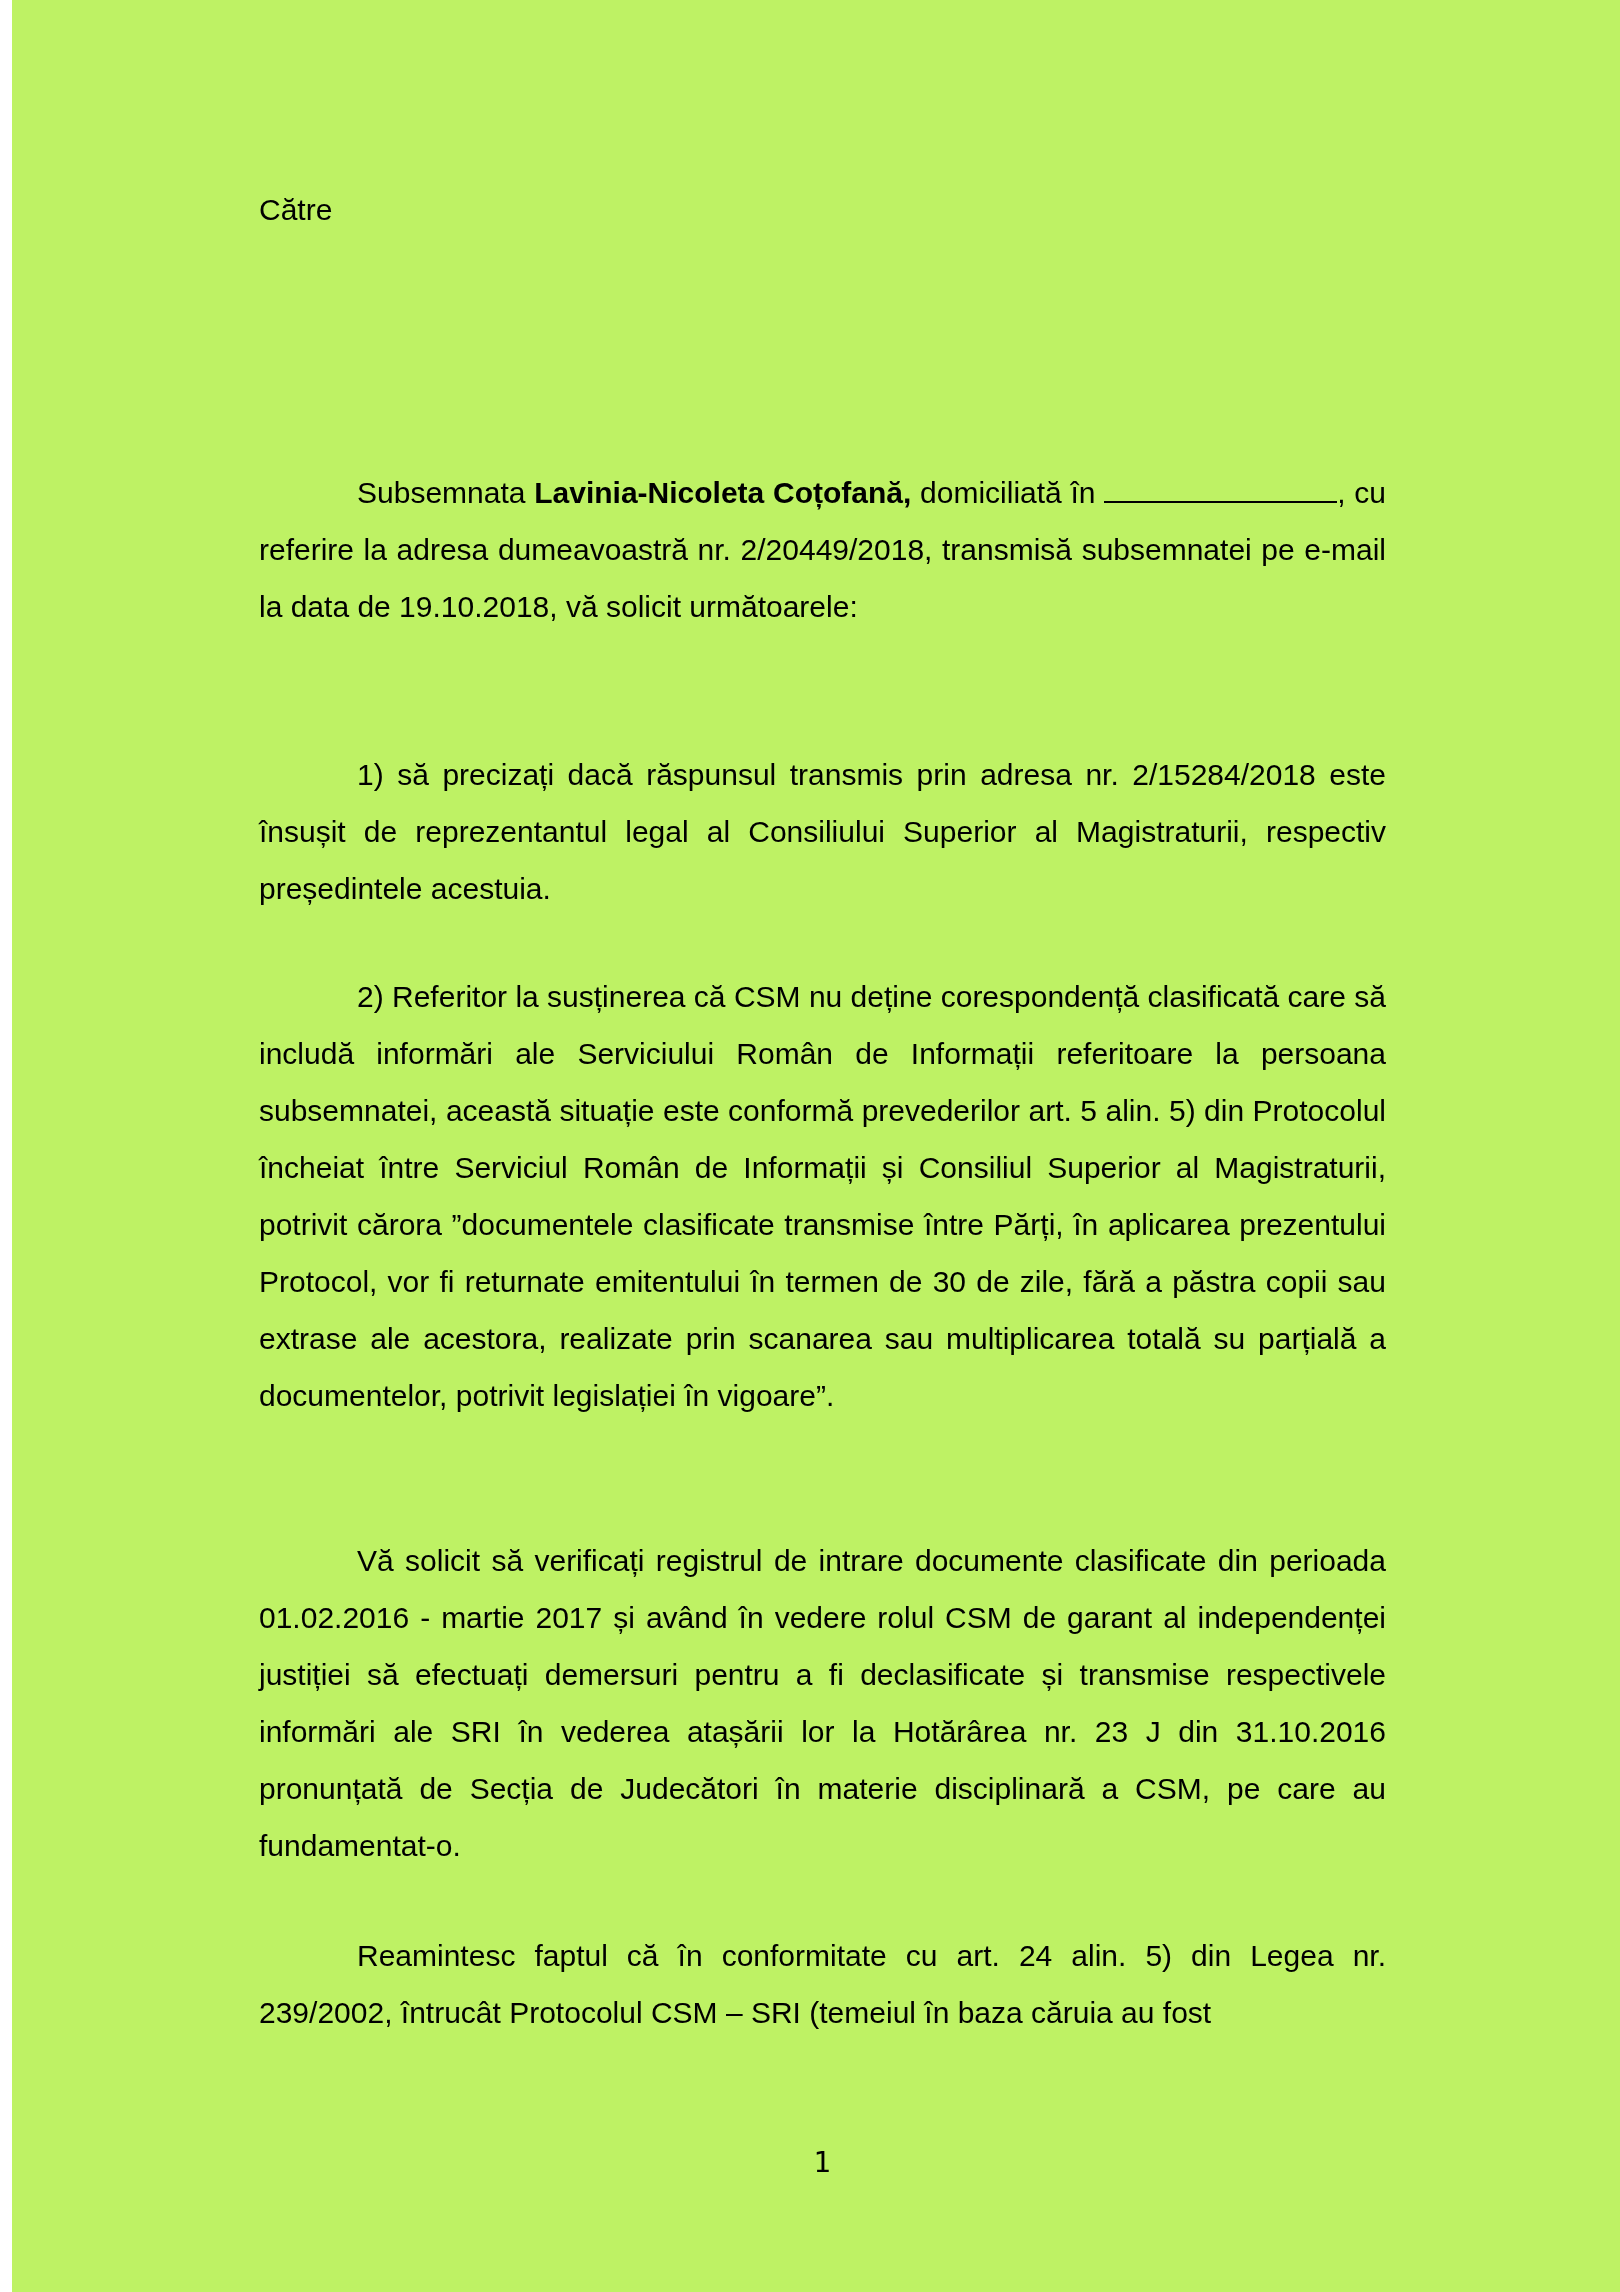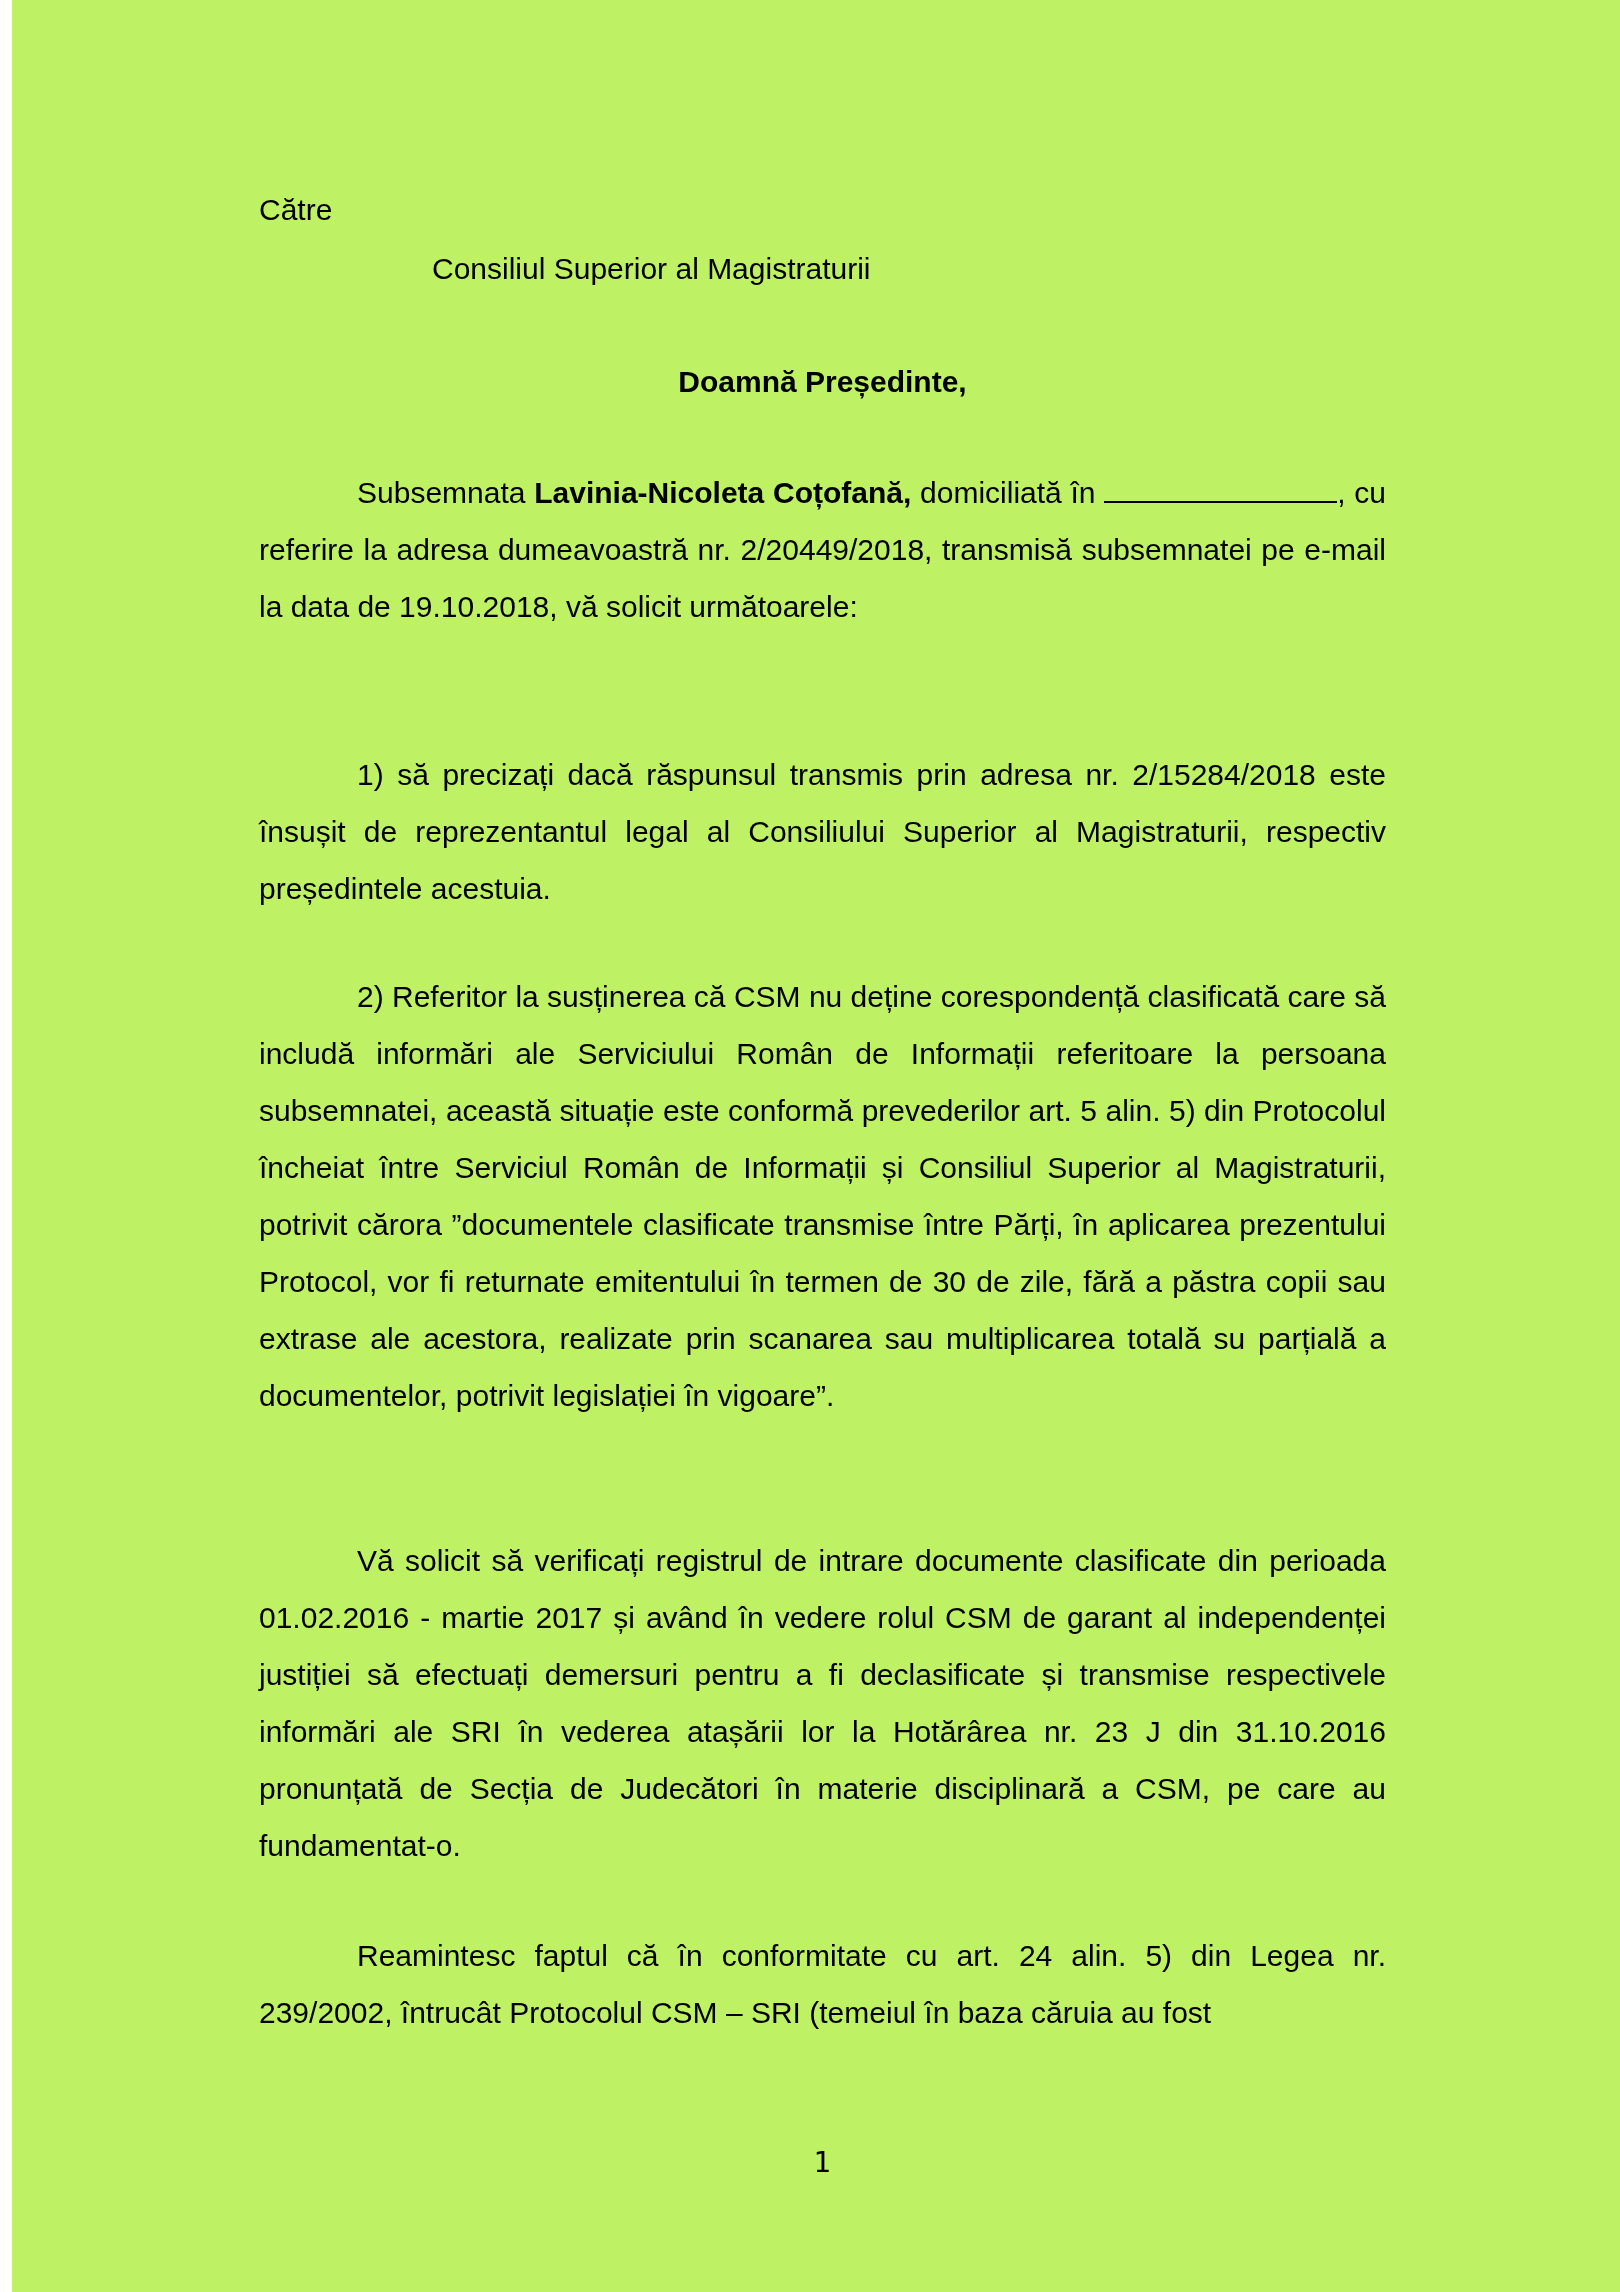--- a/index.html
+++ b/index.html
@@ -21,7 +21,6 @@
 
   <div class="txt line" style="left:247px; top:181px;">Către</div>
 
-  <div class="txt line" style="left:420px; top:240px;">Consiliul Superior al Magistraturii</div>
 
   <div class="txt line bold" style="left:247px; width:1127px; text-align:center; top:353px;">Doamnă Președinte,</div>
 

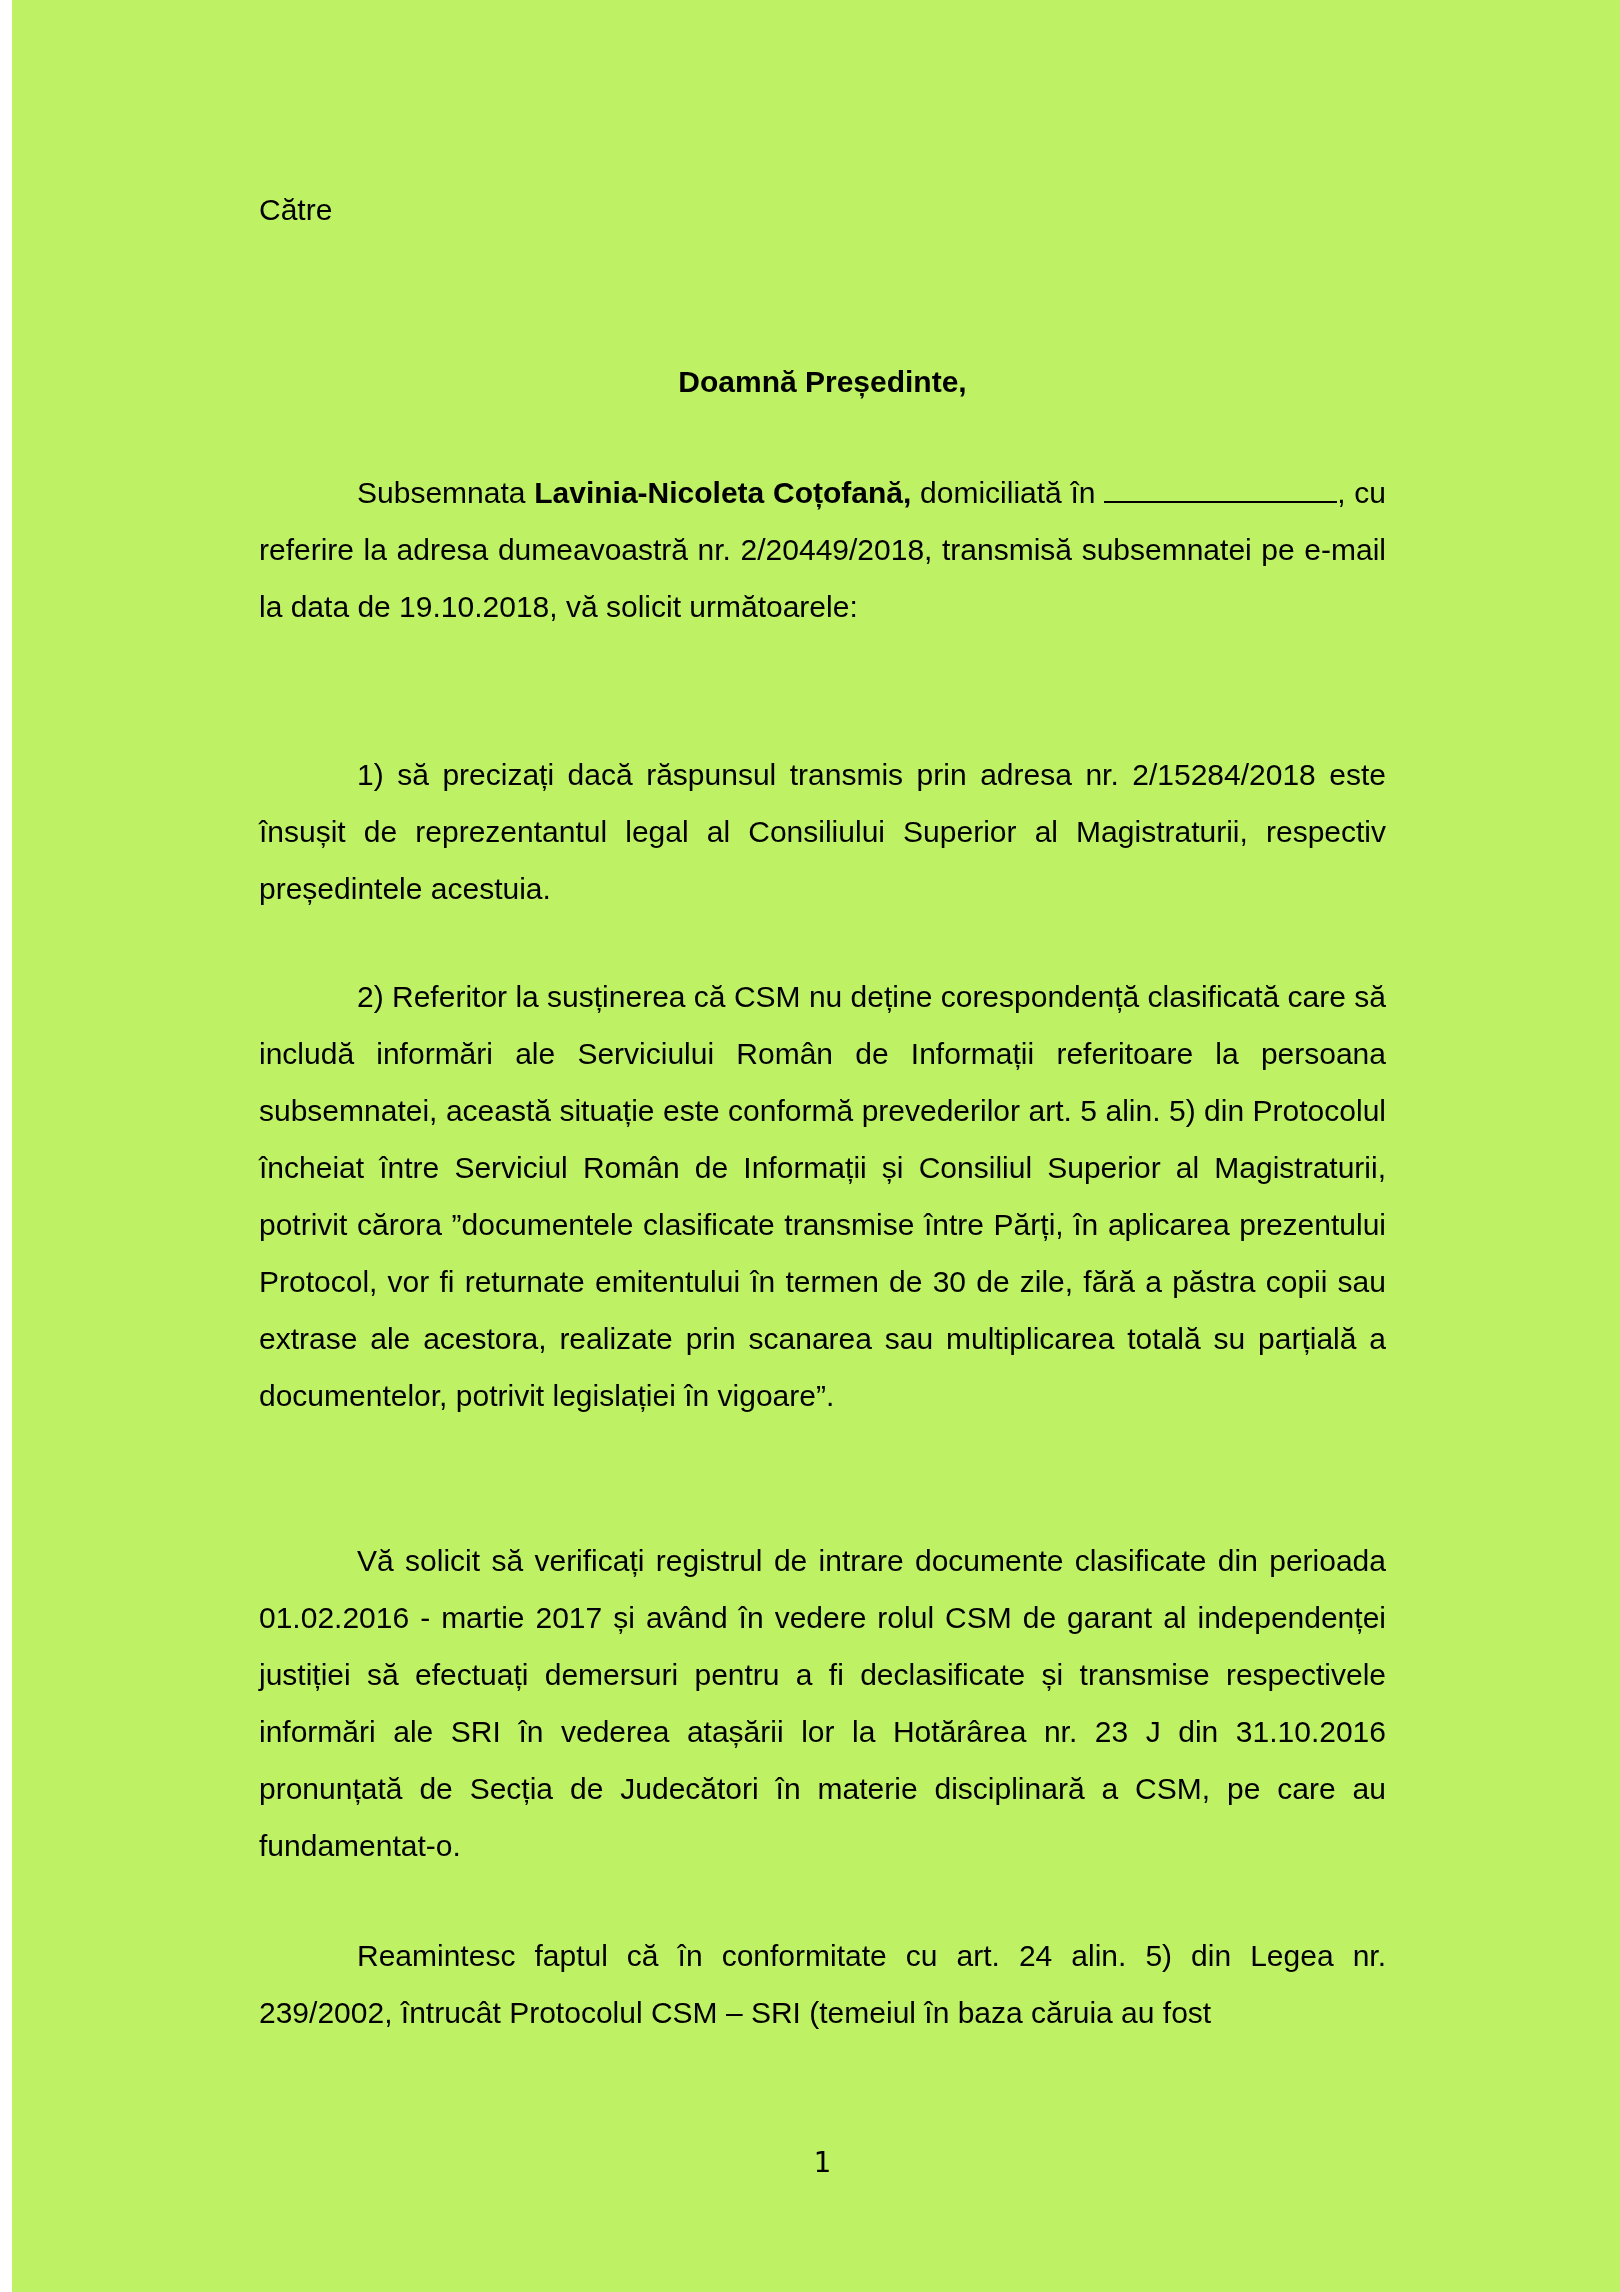--- a/index.html
+++ b/index.html
@@ -22,7 +22,6 @@
   <div class="txt line" style="left:247px; top:181px;">Către</div>
 
 
-  <div class="txt line bold" style="left:247px; width:1127px; text-align:center; top:353px;">Doamnă Președinte,</div>
 
   <div class="txt block indent" style="top:464px;"><span>Subsemnata </span><span class="bold">Lavinia-Nicoleta Coțofană,</span><span> domiciliată în </span><span class="blank"></span><span>, cu referire la adresa dumeavoastră nr. 2/20449/2018, transmisă subsemnatei pe e-mail la data de 19.10.2018, vă solicit următoarele:</span></div>
 

